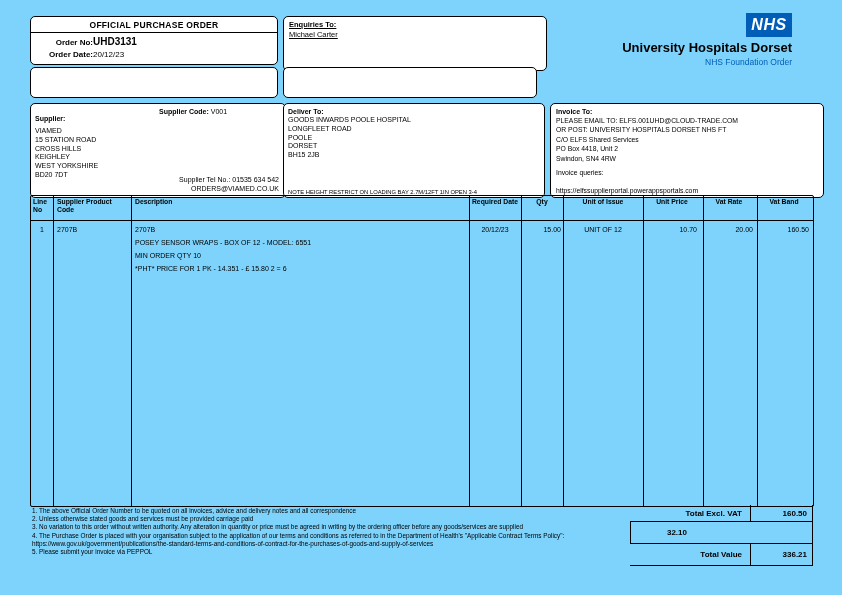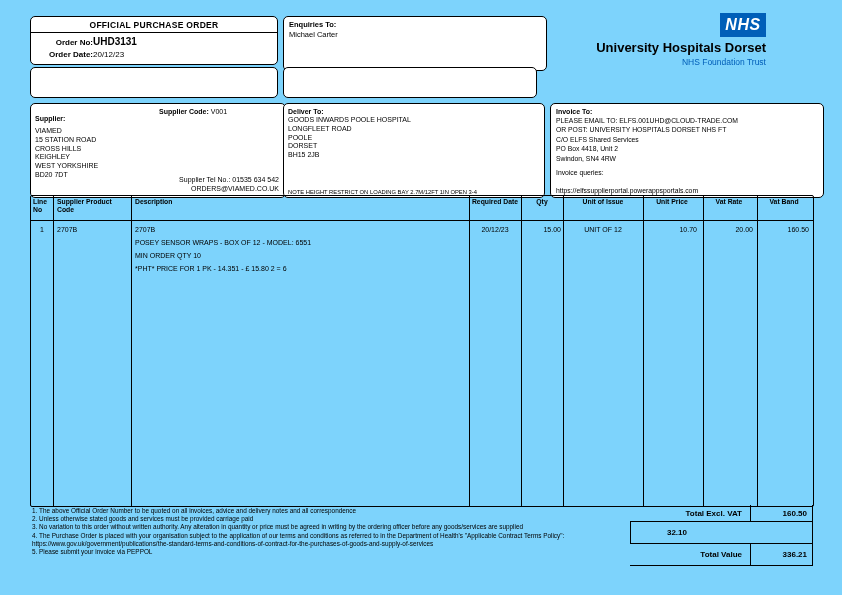--- a/index.html
+++ b/index.html
@@ -21,7 +21,7 @@
   .empty-mid{left:283px;top:67px;width:252px;height:29px;}
 
   
-  .enq-box{left:283px;top:16px;width:252px;height:47px;padding:3px 5px;}
+  .enq-box{left:283px;top:16px;width:252px;height:47px;padding:3px 5px;text-decoration:underline;}
   .enq-line{font-size:7.5px;line-height:10px;}
 
   

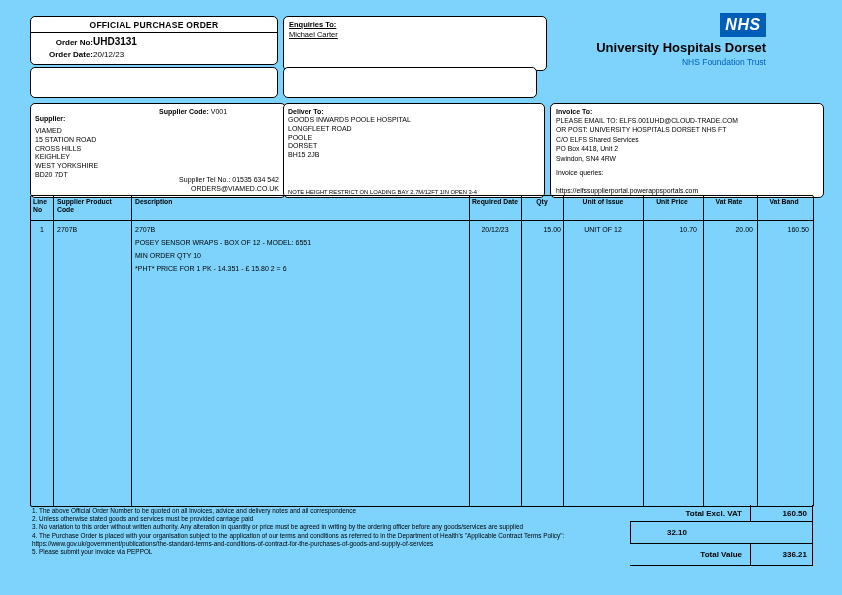--- a/index.html
+++ b/index.html
@@ -25,7 +25,7 @@
   .enq-line{font-size:7.5px;line-height:10px;}
 
   
-  .brand{position:absolute;right:76px;top:13px;text-align:right;}
+  .brand{position:absolute;right:50px;top:13px;text-align:right;}
   .nhs-logo{display:inline-block;background:#005EB8;color:#fff;font-weight:bold;font-style:italic;
     font-size:16px;line-height:24px;width:46px;height:24px;text-align:center;letter-spacing:.5px;}
   .org-name{font-size:13px;font-weight:bold;margin-top:3px;}

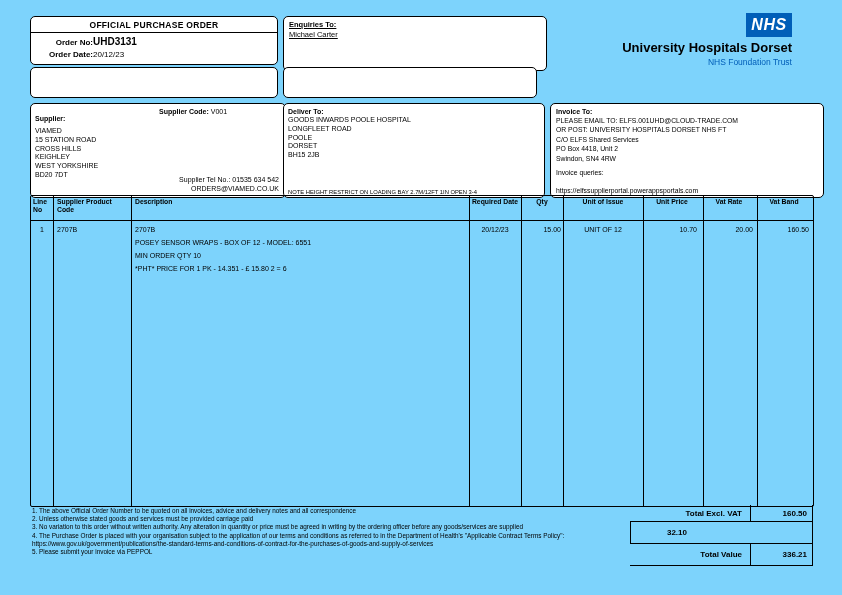--- a/index.html
+++ b/index.html
@@ -111,7 +111,7 @@
   <div class="brand">
     <div class="nhs-logo">NHS</div>
     <div class="org-name">University Hospitals Dorset</div>
-    <div class="org-sub">NHS Foundation Trust</div>
+    <div class="org-sub">NHS Foundation Order</div>
   </div>
 
   <div class="box sup-box">

